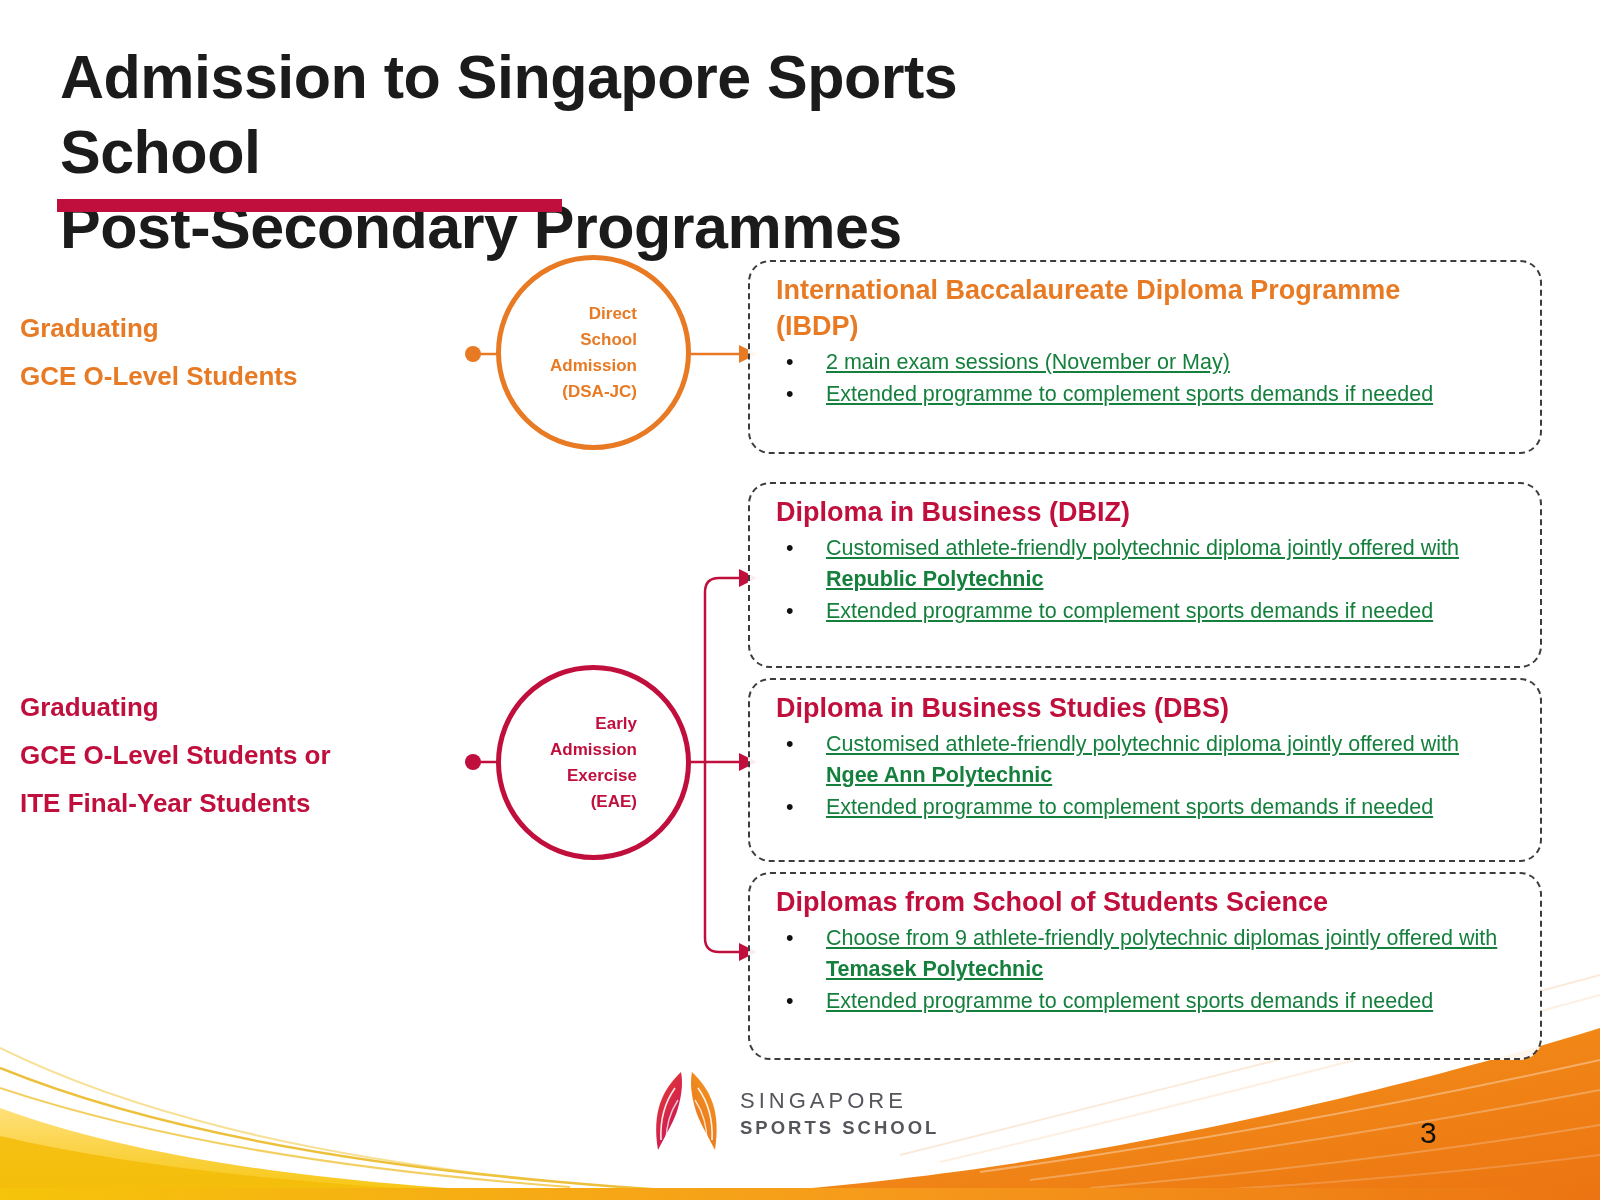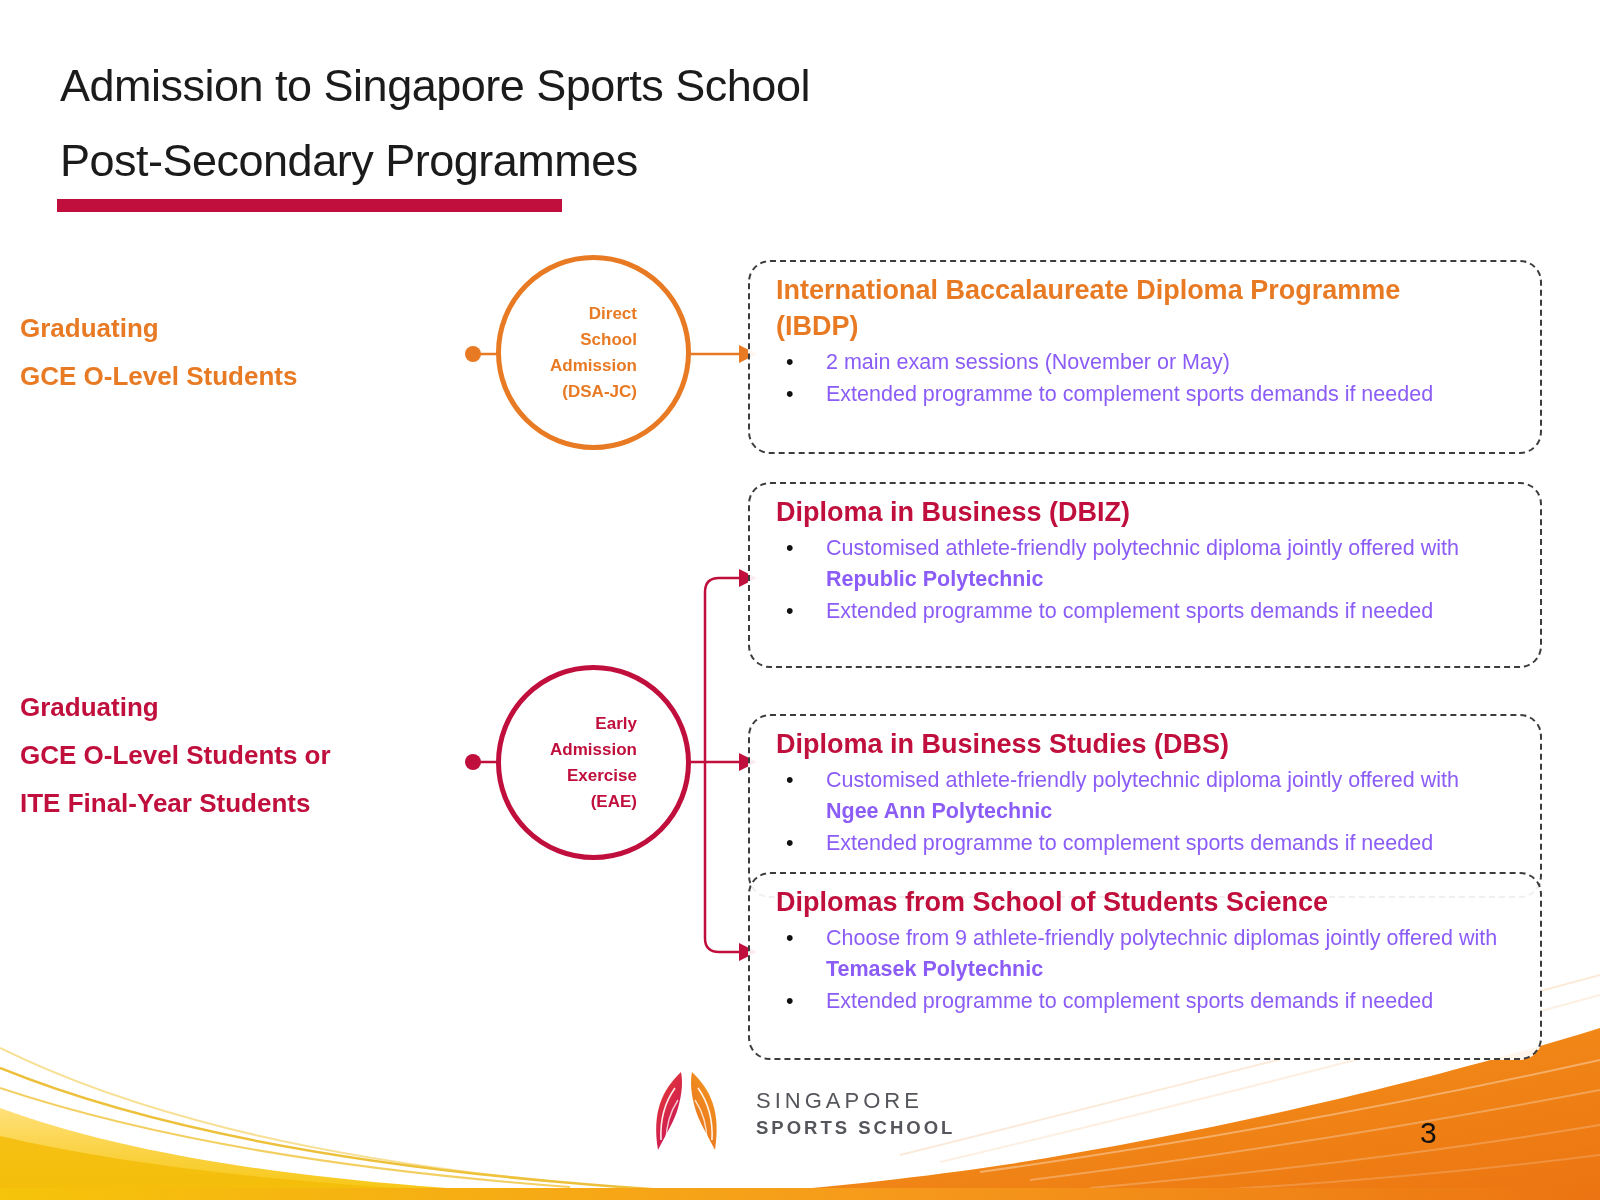--- a/index.html
+++ b/index.html
@@ -10,8 +10,8 @@
   }
   
   .title{
-    position:absolute;left:60px;top:48px;width:1100px;
-    font-size:45px;font-weight:normal;color:#1b1b1b;line-height:75px;
+    position:absolute;left:60px;top:40px;width:1100px;
+    font-size:61px;font-weight:bold;color:#1b1b1b;line-height:75px;
     white-space:pre-line;letter-spacing:-0.5px;
   }
   .title-underline{

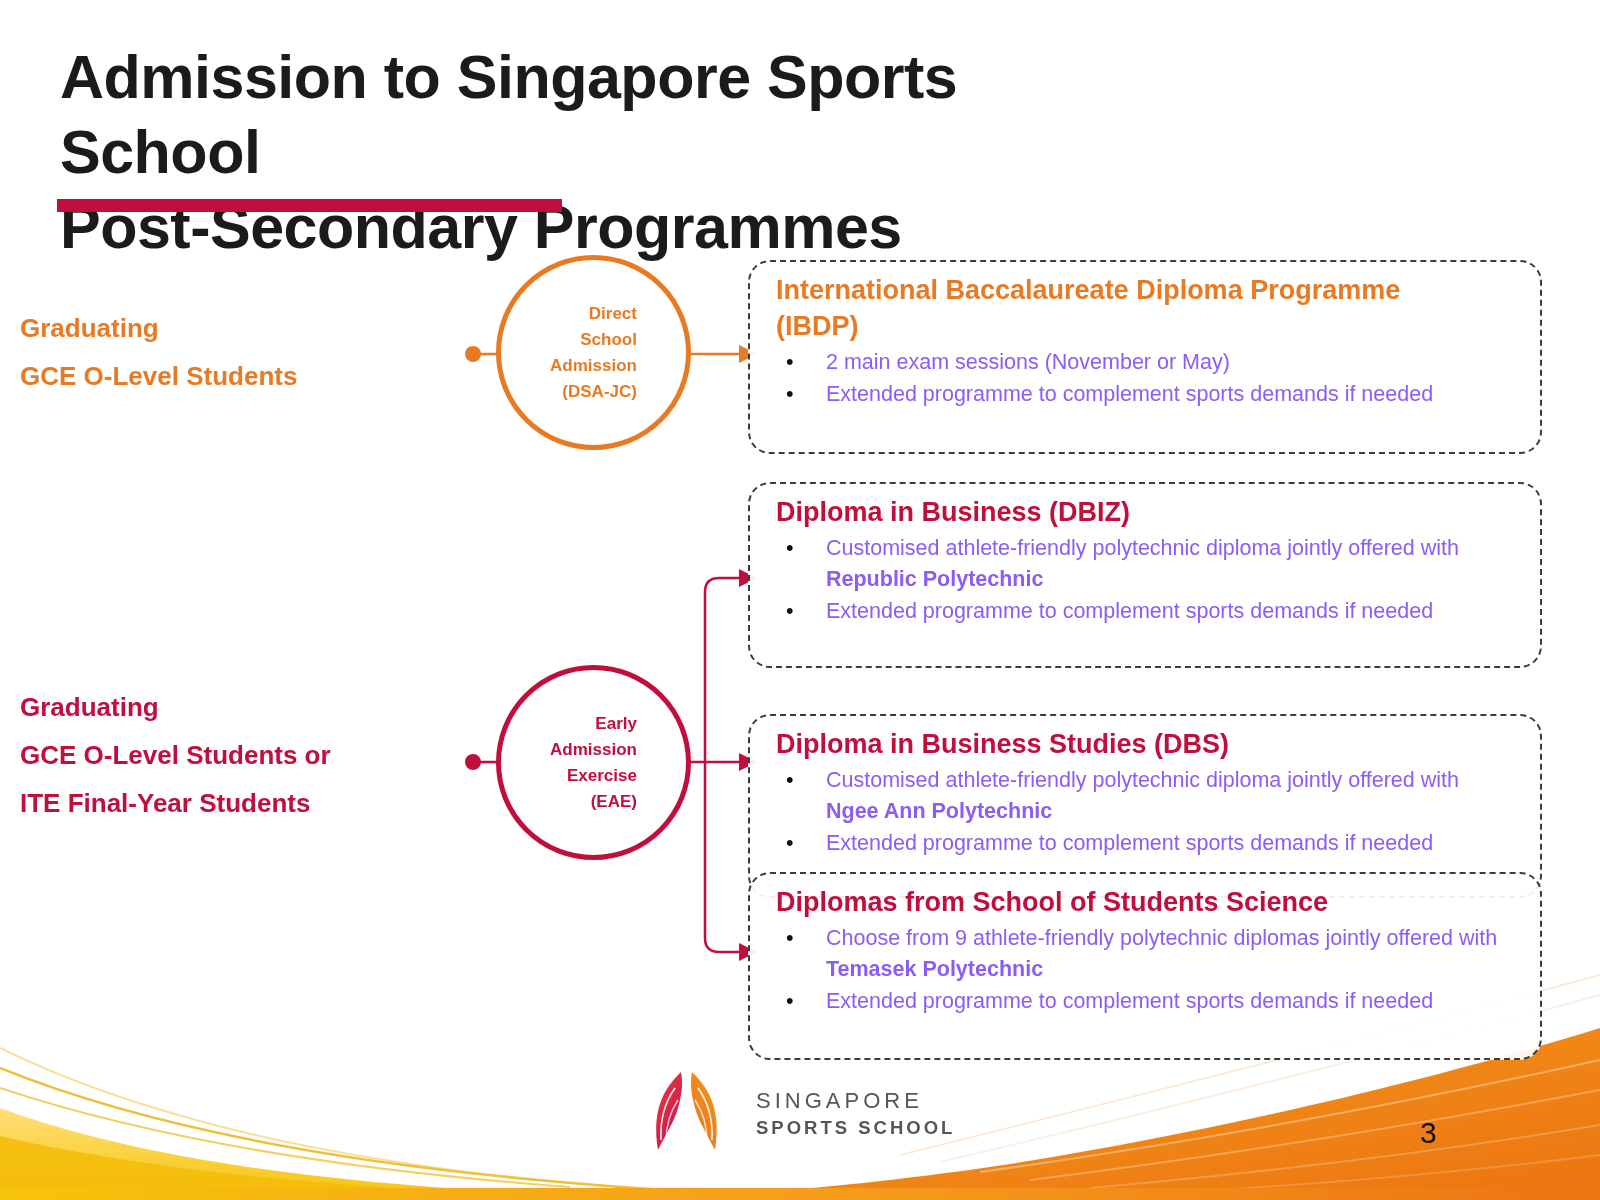--- a/index.html
+++ b/index.html
@@ -55,7 +55,7 @@
   .prog-box ul{margin:2px 0 0 0;padding:0;list-style:none;}
   .prog-box li{
     position:relative;padding-left:50px;font-size:21.5px;line-height:31px;
-    color:#8b5cf6;margin-bottom:1px;
+    color:#15803d;margin-bottom:1px;text-decoration:underline;
   }
   .prog-box li::before{
     content:"\2022";position:absolute;left:10px;top:0;font-size:21.5px;color:#111;

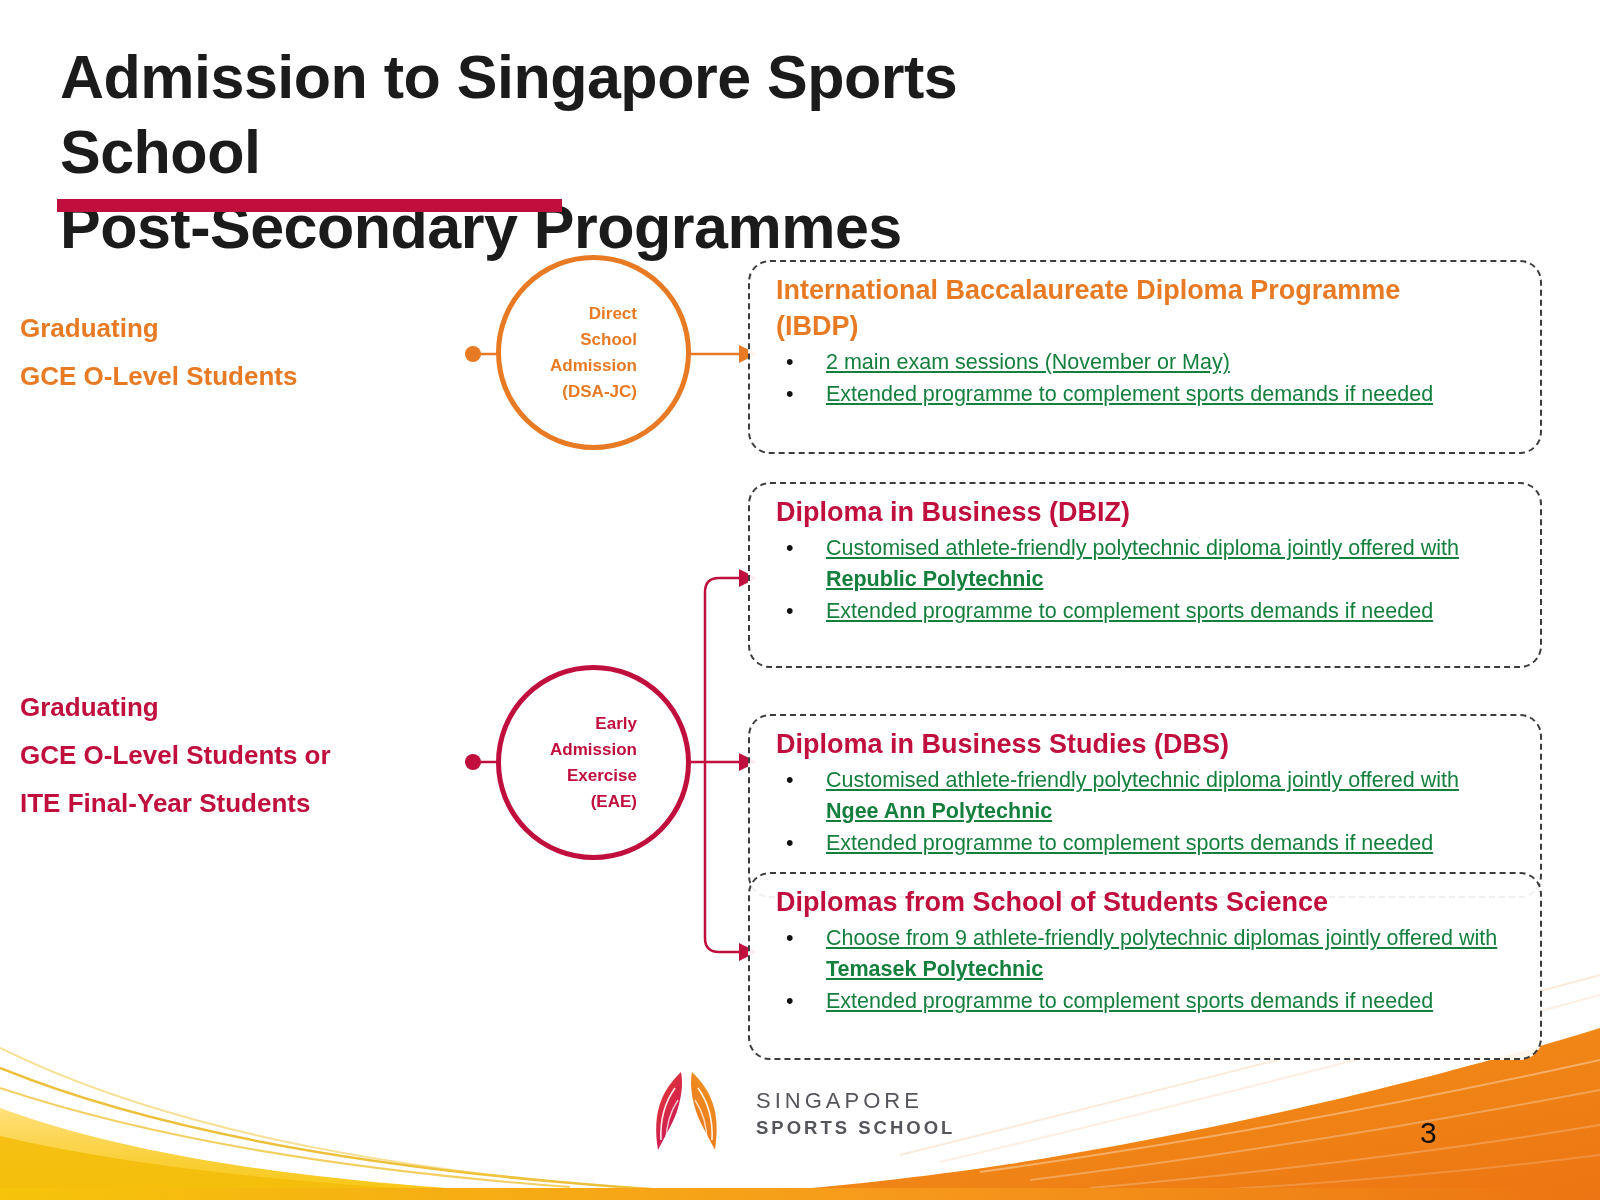--- a/index.html
+++ b/index.html
@@ -62,7 +62,7 @@
   }
   .box-ibdp{top:260px;height:194px;}
   .box-dbiz{top:482px;height:186px;}
-  .box-dbs{top:714px;height:184px;}
+  .box-dbs{top:678px;height:184px;}
   .box-as{top:872px;height:188px;}
   
   .logo{position:absolute;left:648px;top:1070px;display:flex;align-items:center;gap:16px;}

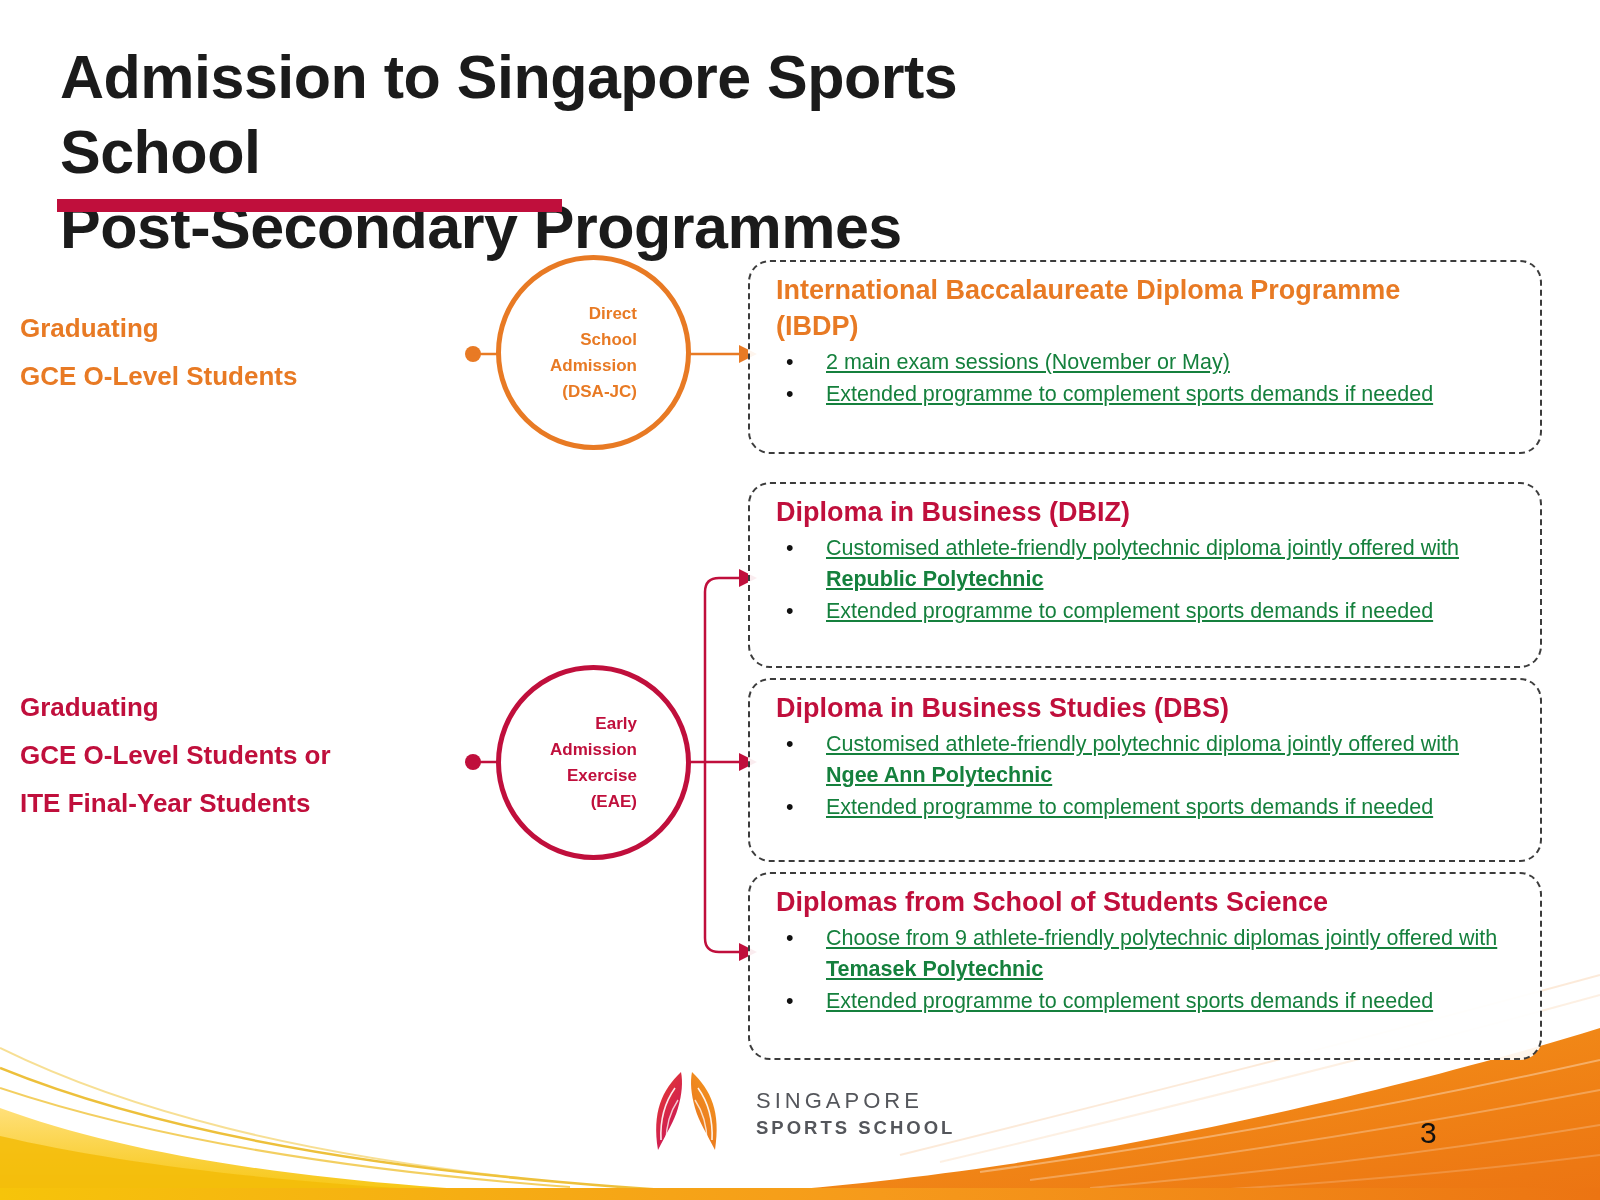--- a/index.html
+++ b/index.html
@@ -65,7 +65,7 @@
   .box-dbs{top:678px;height:184px;}
   .box-as{top:872px;height:188px;}
   
-  .logo{position:absolute;left:648px;top:1070px;display:flex;align-items:center;gap:16px;}
+  .logo{position:absolute;left:648px;top:1070px;display:flex;align-items:center;}
   .logo-flame{width:78px;height:86px;}
   .logo-text{margin-left:14px;color:var(--logo-text);}
   .logo-line1{font-size:22px;letter-spacing:4px;font-weight:500;}

